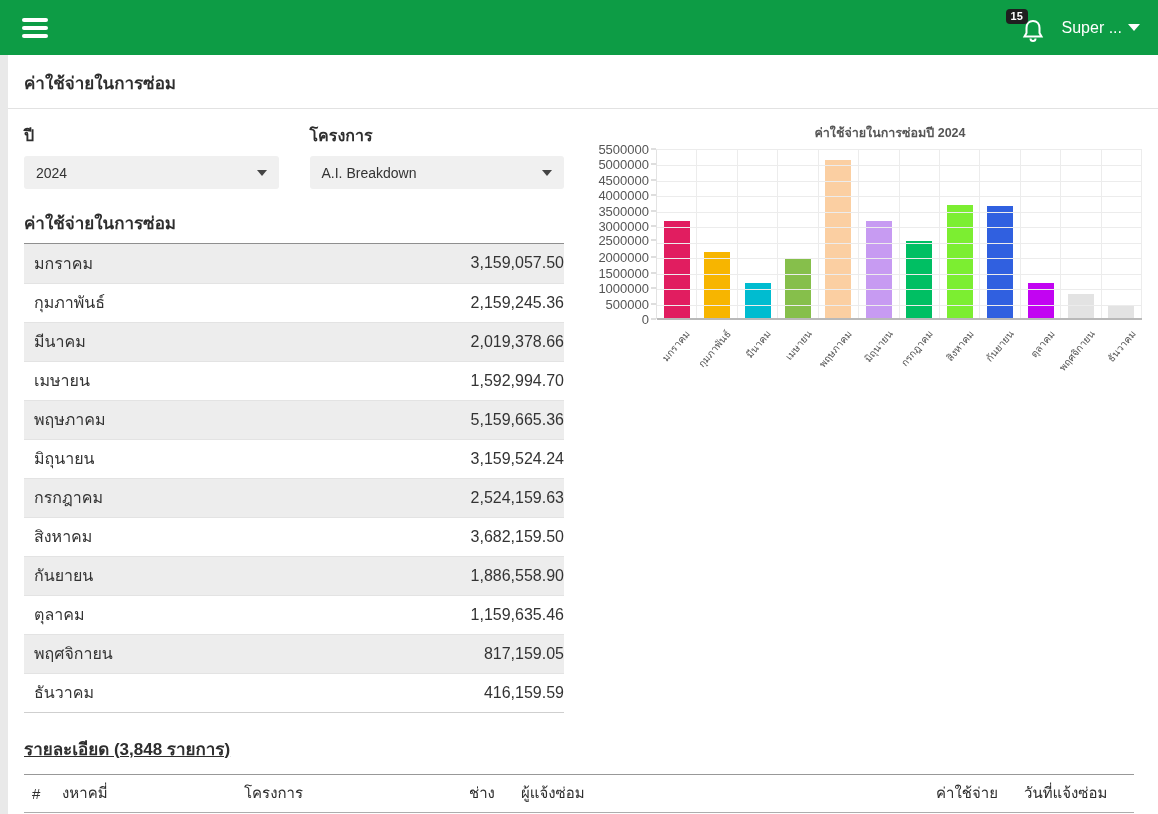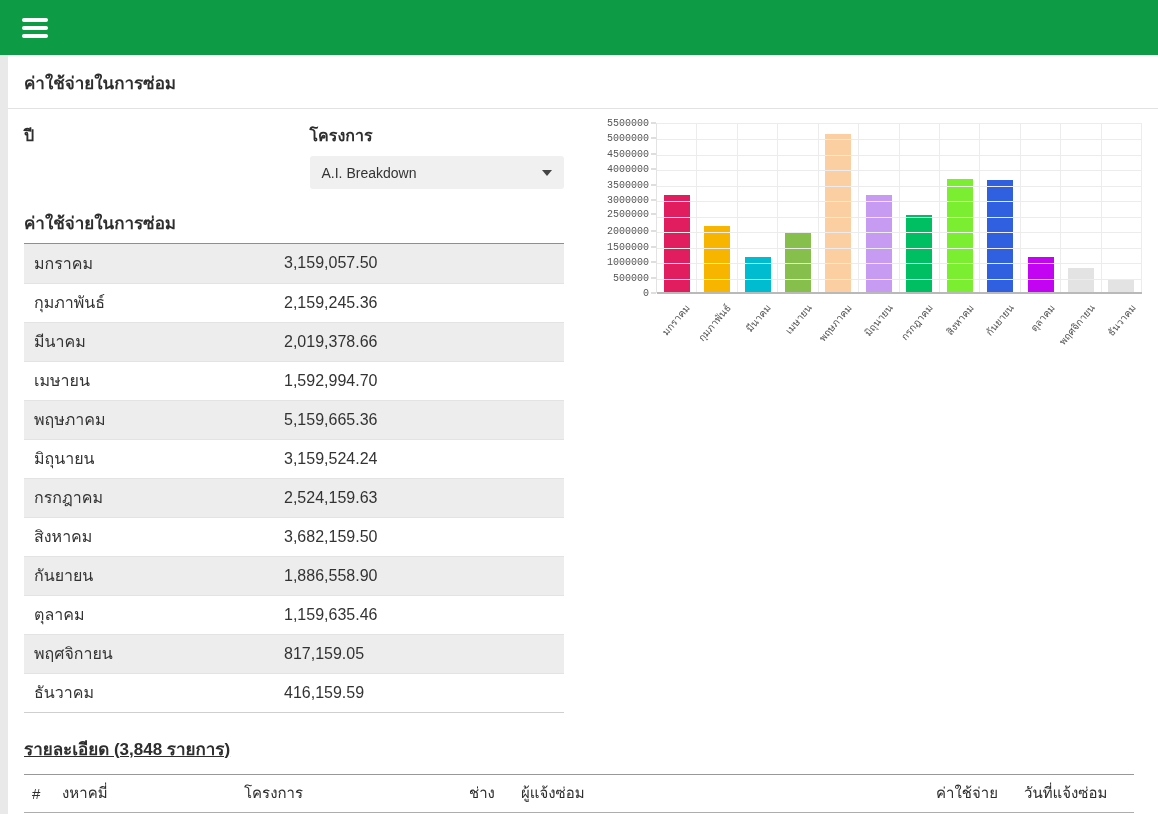--- a/index.html
+++ b/index.html
@@ -130,6 +130,19 @@
       <span></span>
       <span></span>
   </button>
+  <div class="header-right">
+    <div class="notif">
+      <svg width="22" height="24" viewBox="0 0 22 24">
+        <path d="M11 2 C7 2 4.5 5 4.5 9 L4.5 14 L2.5 17.5 L19.5 17.5 L17.5 14 L17.5 9 C17.5 5 15 2 11 2 Z" fill="none" stroke="#ffffff" stroke-width="2"></path>
+        <path d="M8.5 19.5 a2.5 2.5 0 0 0 5 0" fill="none" stroke="#ffffff" stroke-width="2"></path>
+      </svg>
+      <span class="notif-badge">15</span>
+    </div>
+    <div class="user-menu">
+      <span>Super ...</span>
+      <span class="caret-down-white"></span>
+    </div>
+  </div>
 </header>
 
 <div class="left-strip"></div>

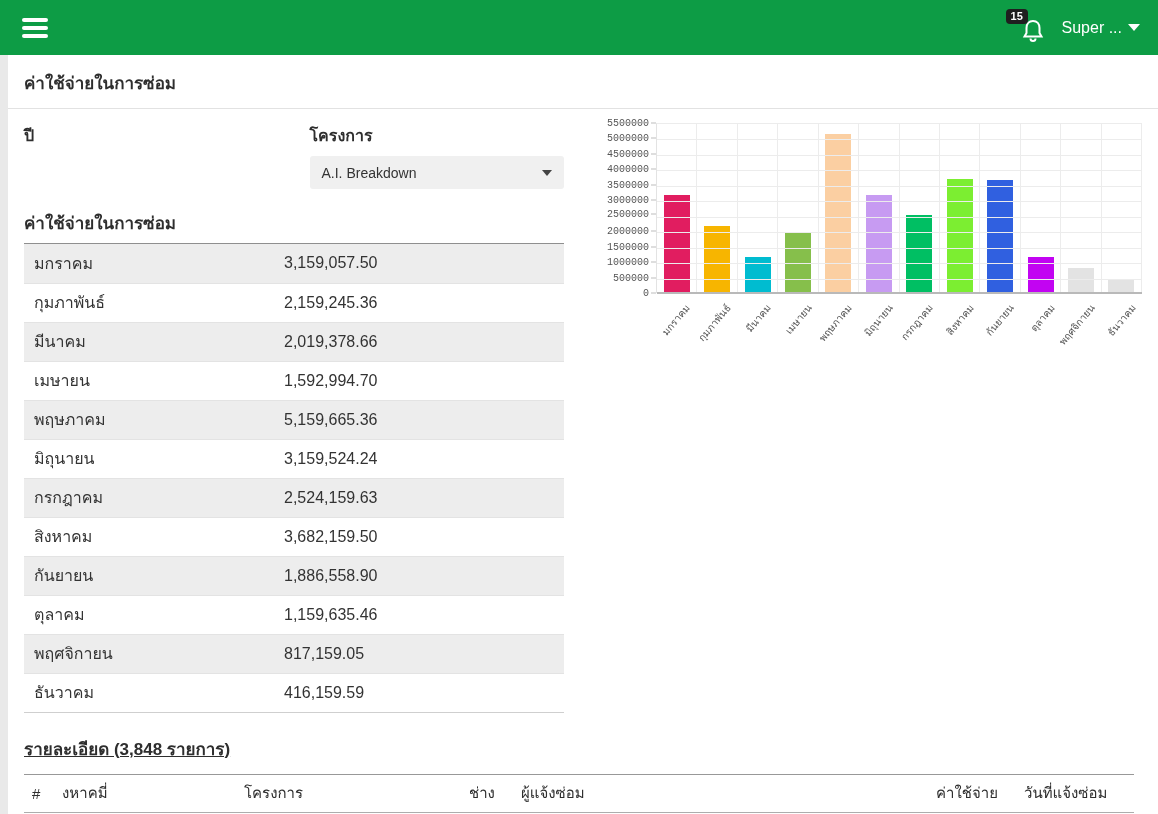--- a/index.html
+++ b/index.html
@@ -224,6 +224,7 @@
 
     <div class="right-col">
       <div class="chart-wrap">
+        <div class="chart-title">ค่าใช้จ่ายในการซ่อมปี 2024</div>
         <div class="chart-body">
           <div class="y-gutter" id="y-gutter">
               <div class="y-label" style="top: 170px;">0</div>

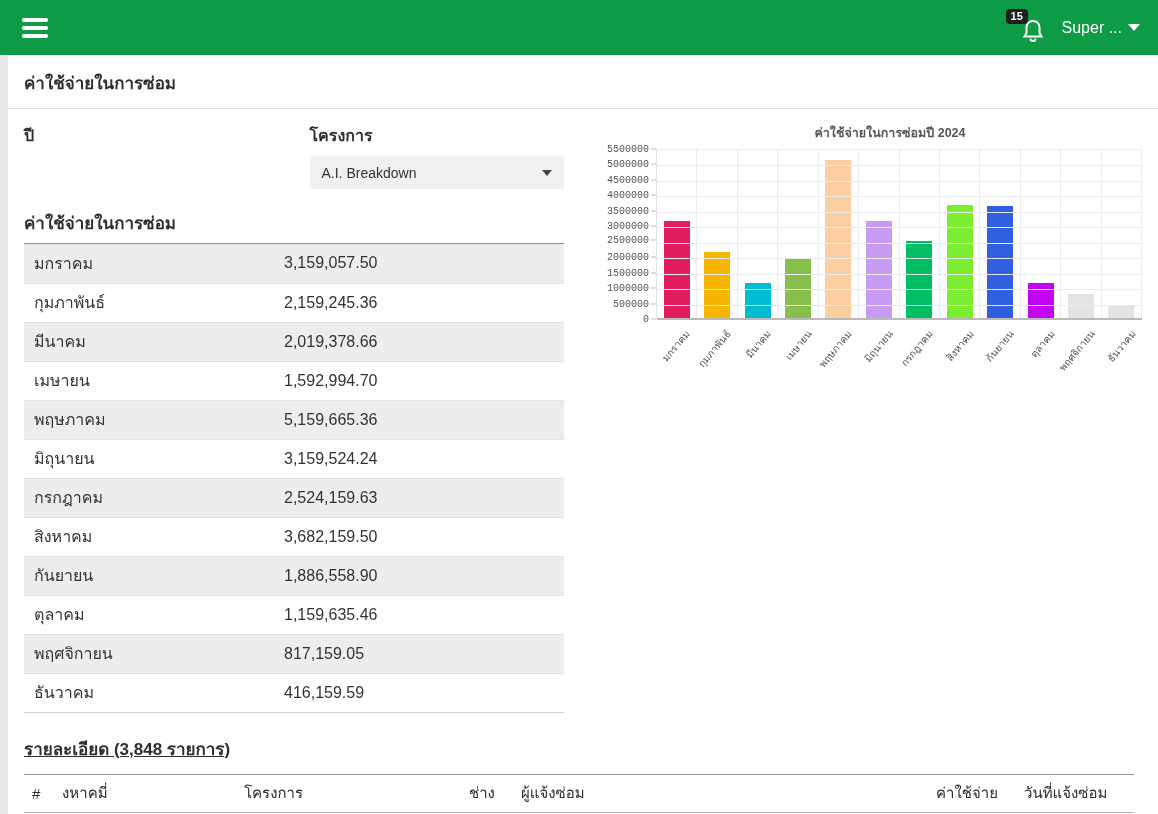--- a/index.html
+++ b/index.html
@@ -88,7 +88,7 @@
   .y-gutter { width:64px; position:relative; height:170px; flex:none; }
   .y-label {
     position:absolute; right:0; transform:translateY(-50%);
-    font-size:10px; color:#555; display:flex; align-items:center;font-family:Liberation Mono, monospace;
+    font-size:13px; color:#555; display:flex; align-items:center;
   }
   .y-label::after { content:""; display:inline-block; width:5px; height:1px; background:#bdbdbd; margin-left:2px; }
   .plot {

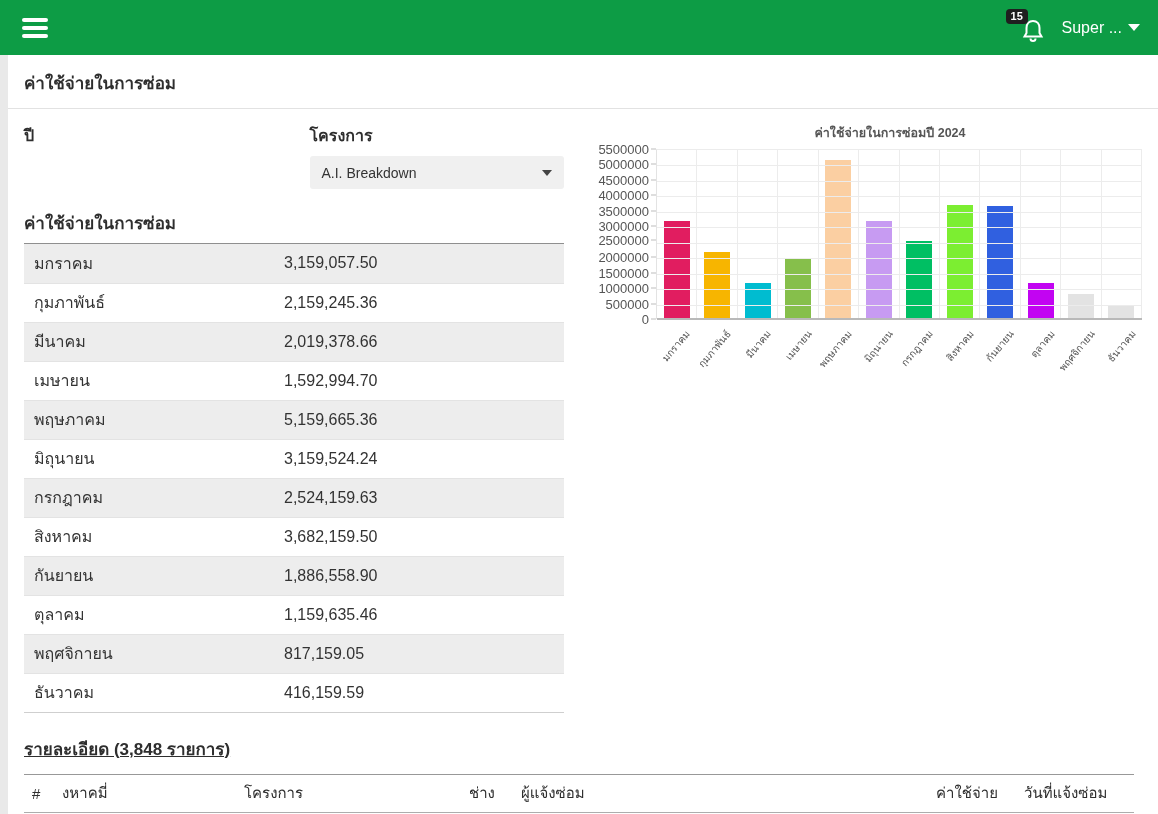--- a/index.html
+++ b/index.html
@@ -157,6 +157,10 @@
       <div class="filters">
         <div class="filter-group">
           <div class="filter-label">ปี</div>
+          <div class="select">
+            <span>2024</span>
+            <span class="caret-down-dark"></span>
+          </div>
         </div>
         <div class="filter-group">
           <div class="filter-label">โครงการ</div>

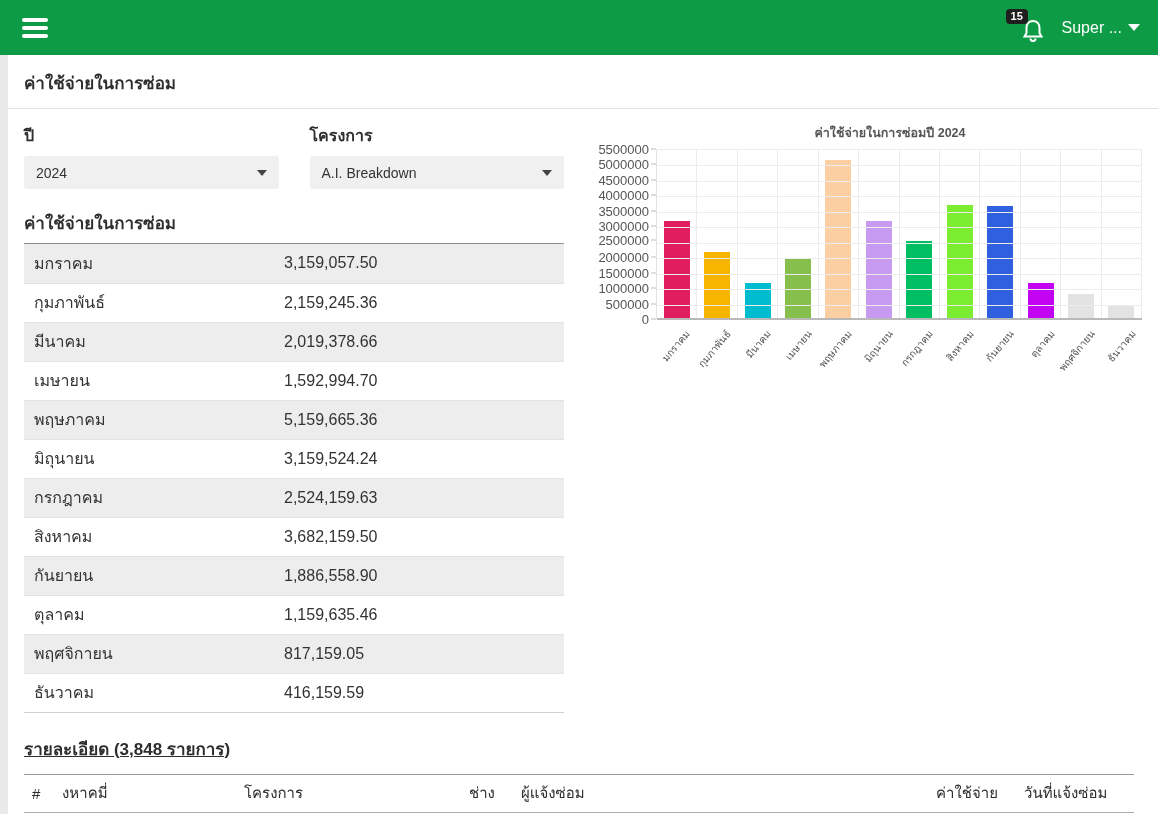--- a/index.html
+++ b/index.html
@@ -78,7 +78,7 @@
   .monthly-table td { font-size:16px; color:#333; height:39px; padding:0; border-bottom:1px solid #e3e3e3; }
   .monthly-table tr.stripe td { background:#ededed; }
   .monthly-table td.m-name { padding-left:10px; width:260px; }
-  .monthly-table td.m-value { padding-left:0; }
+  .monthly-table td.m-value { padding-left:0;text-align:right; }
   .monthly-table tr:last-child td { border-bottom:1px solid #cfcfcf; }
 
   

